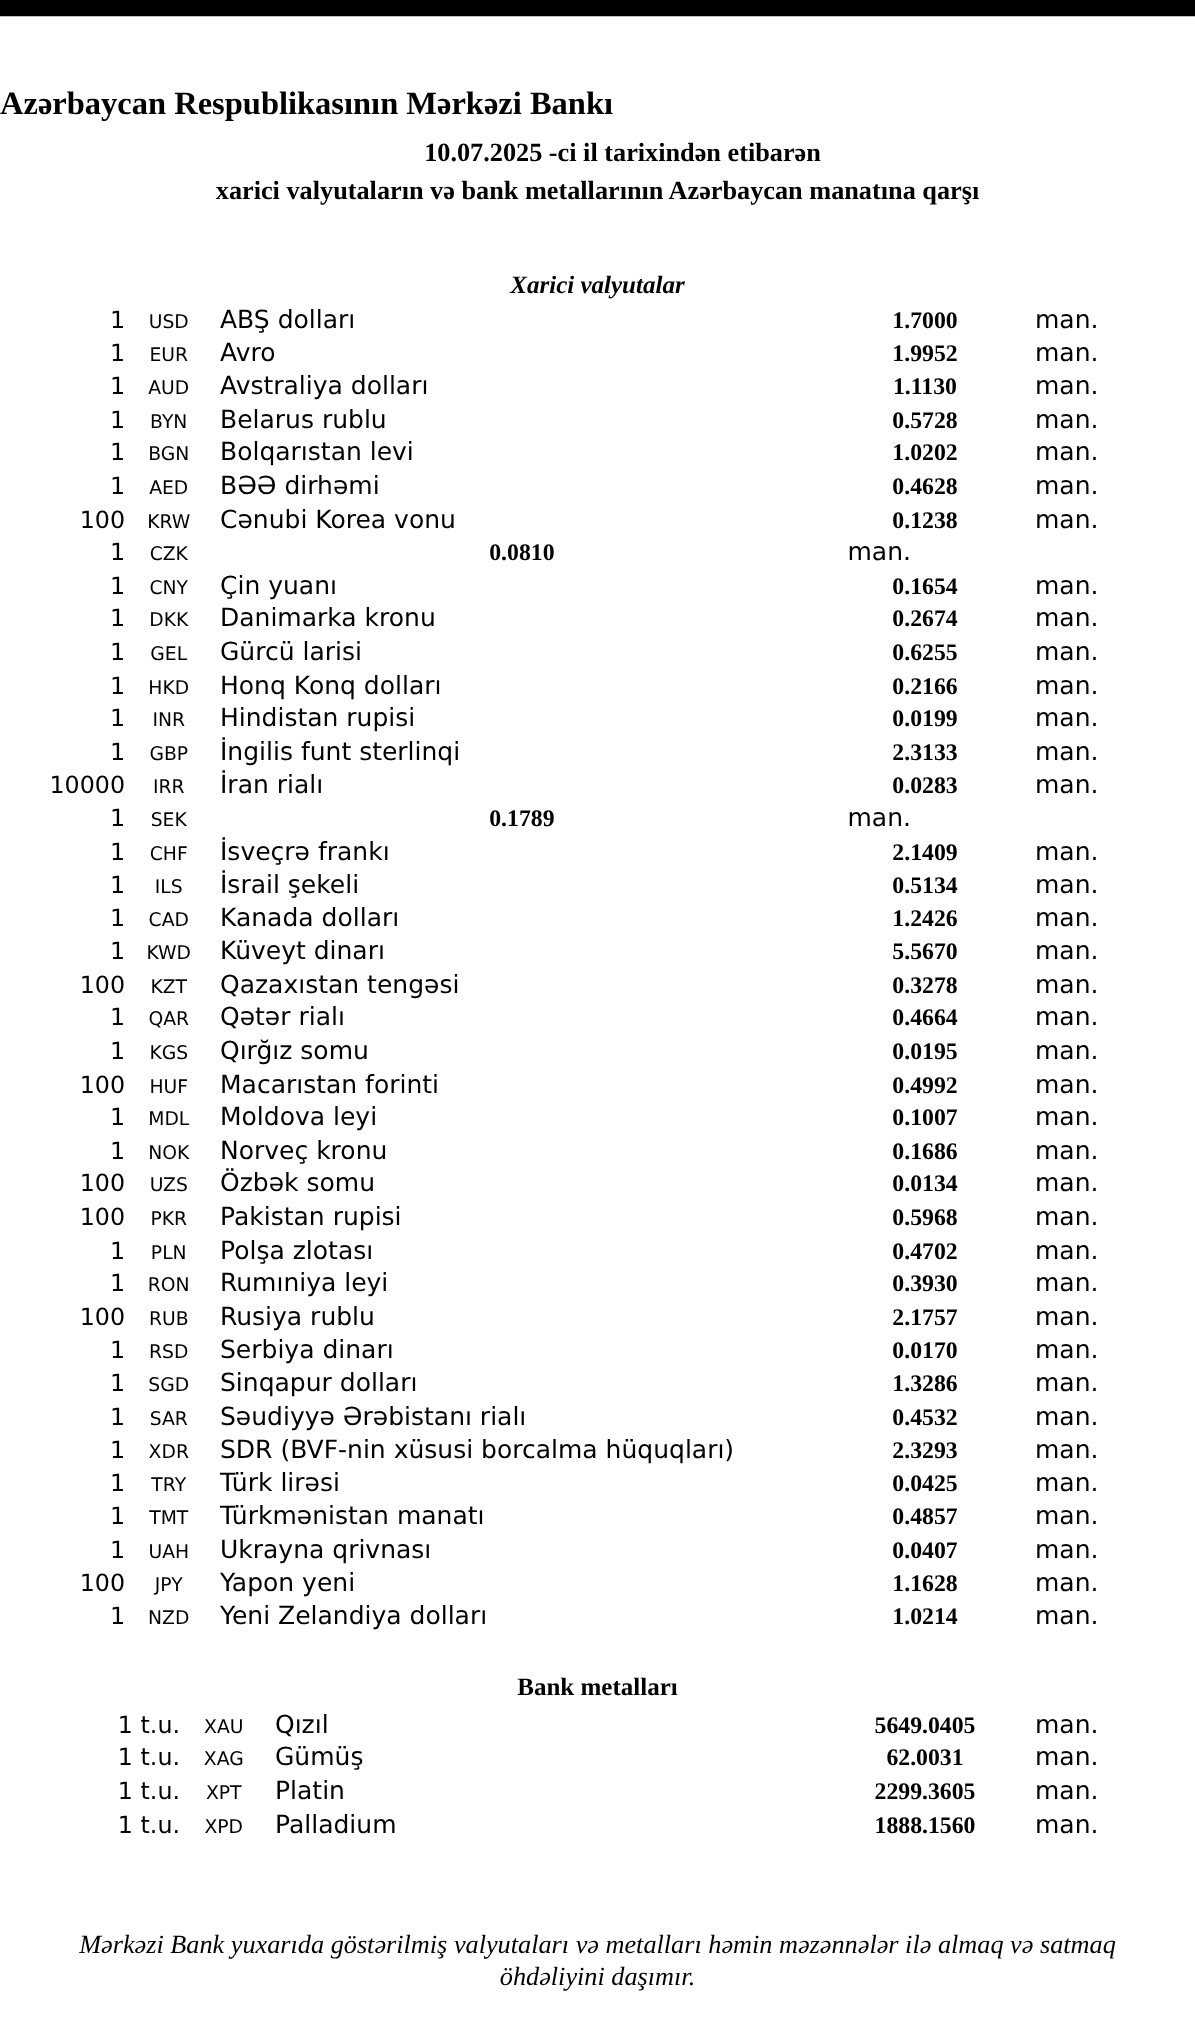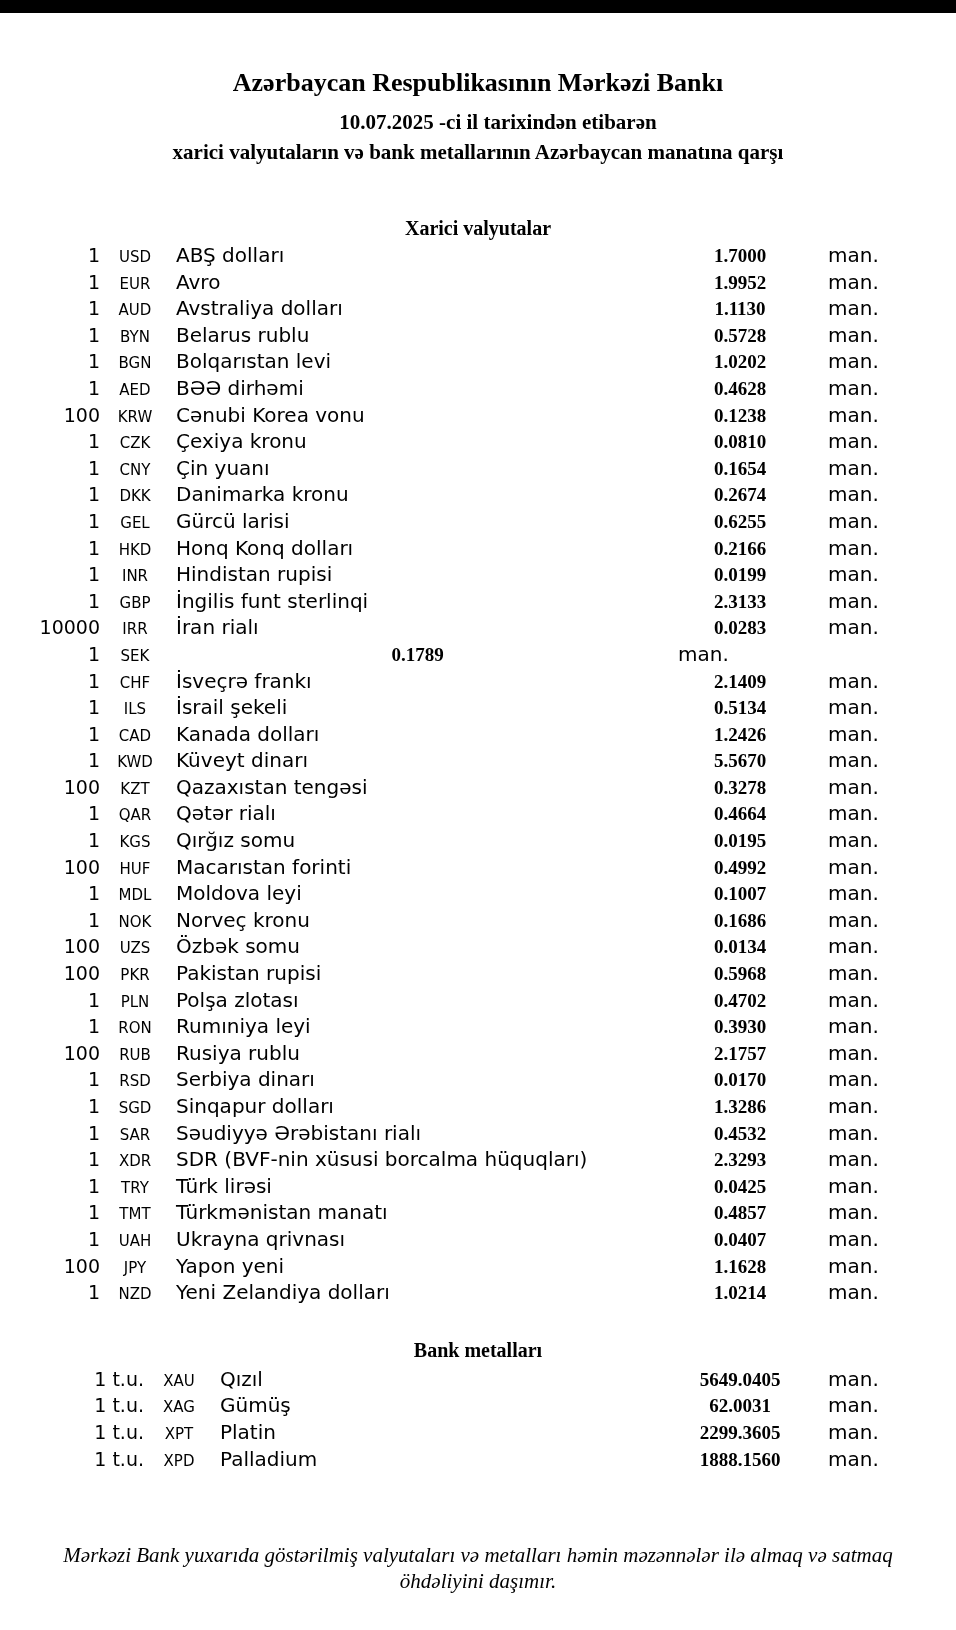--- a/index.html
+++ b/index.html
@@ -19,7 +19,7 @@
   }
   .doc-title {
     margin-top: 55px;
-    text-align: center;
+    text-align: left;
     font-family: "Liberation Serif", serif;
     font-weight: bold;
     font-size: 26px;

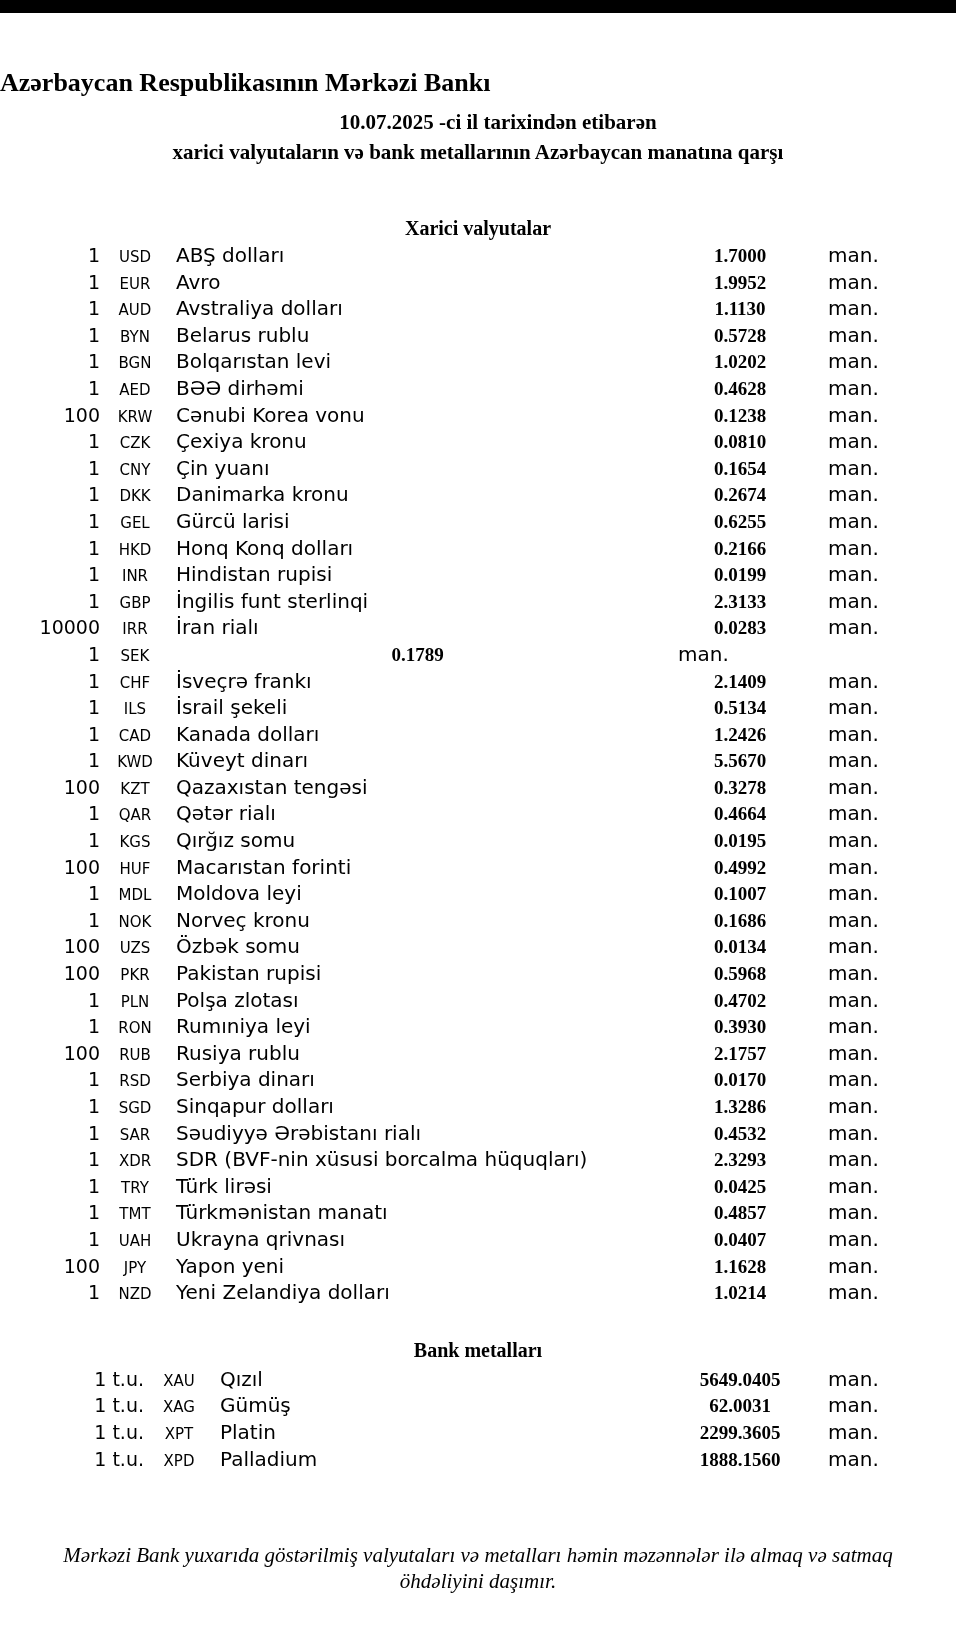--- a/index.html
+++ b/index.html
@@ -49,7 +49,7 @@
     font-size: 20px;
     line-height: 24px;
   }
-  .heading-currencies { margin-top: 52px; }
+  .heading-currencies { margin-top: 52px; font-style: italic; }
   .heading-metals { margin-top: 32px; }
   .rates-table { margin-top: 2px; }
   .rates-table.metals { margin-top: 4px; padding-left: 44px; }

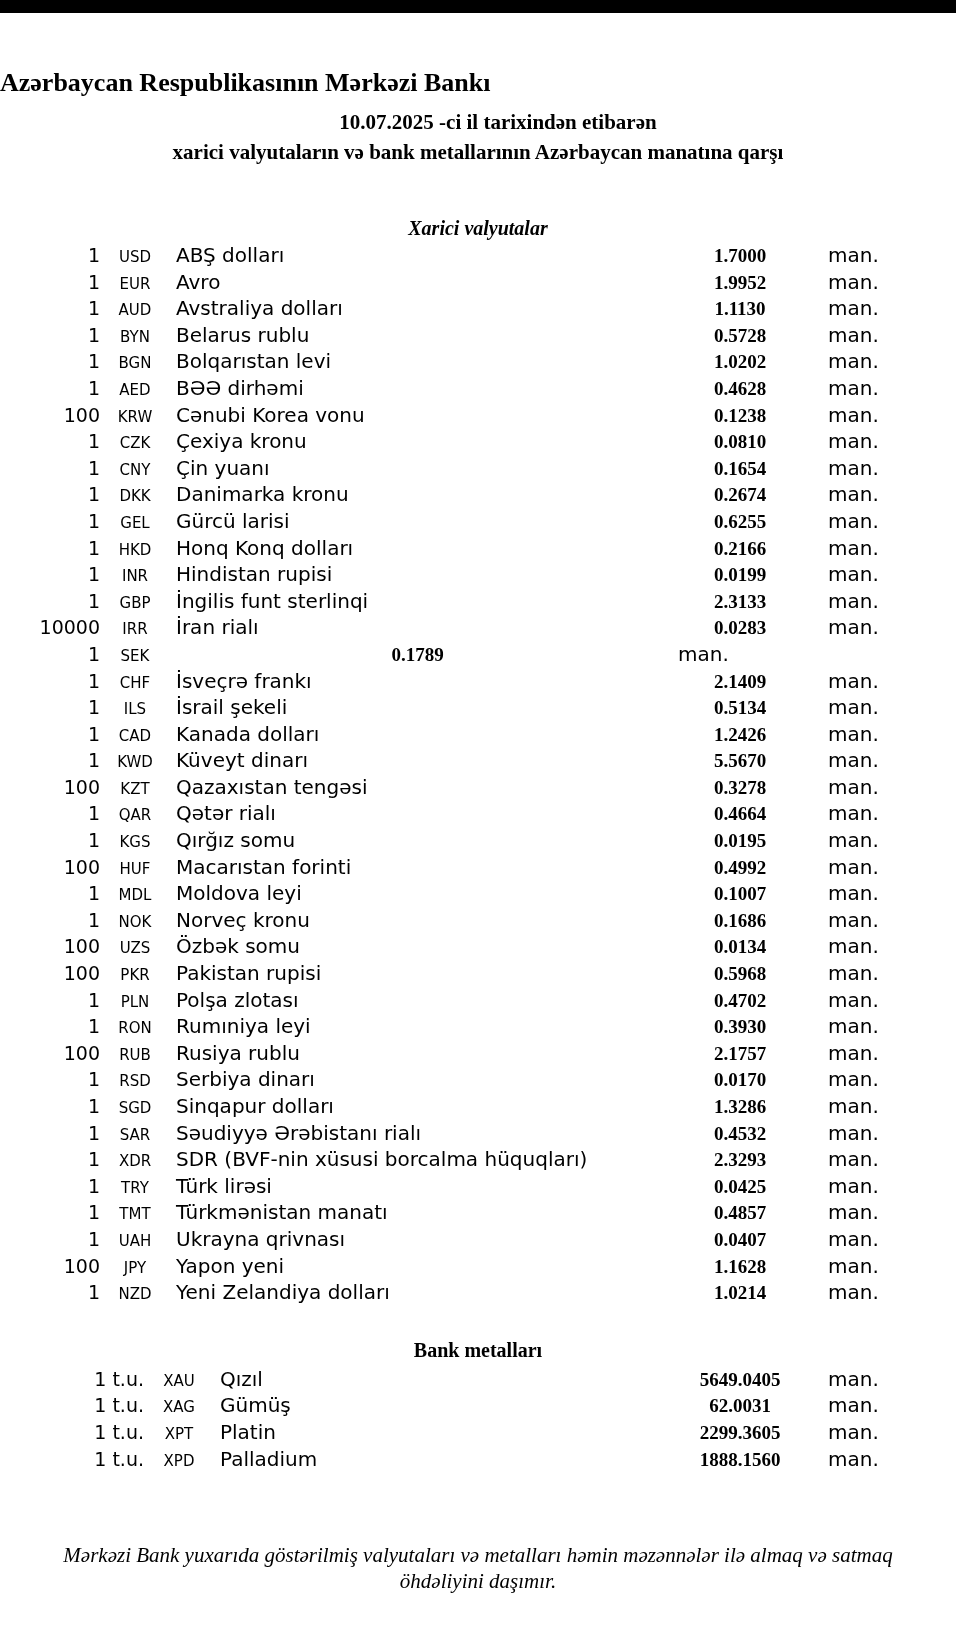--- a/index.html
+++ b/index.html
@@ -169,7 +169,6 @@
     <div class="rate-row">
       <div class="cell-qty">1</div>
       <div class="cell-code">CZK</div>
-      <div class="cell-name">Çexiya kronu</div>
       <div class="cell-rate">0.0810</div>
       <div class="cell-unit">man.</div>
     </div>

